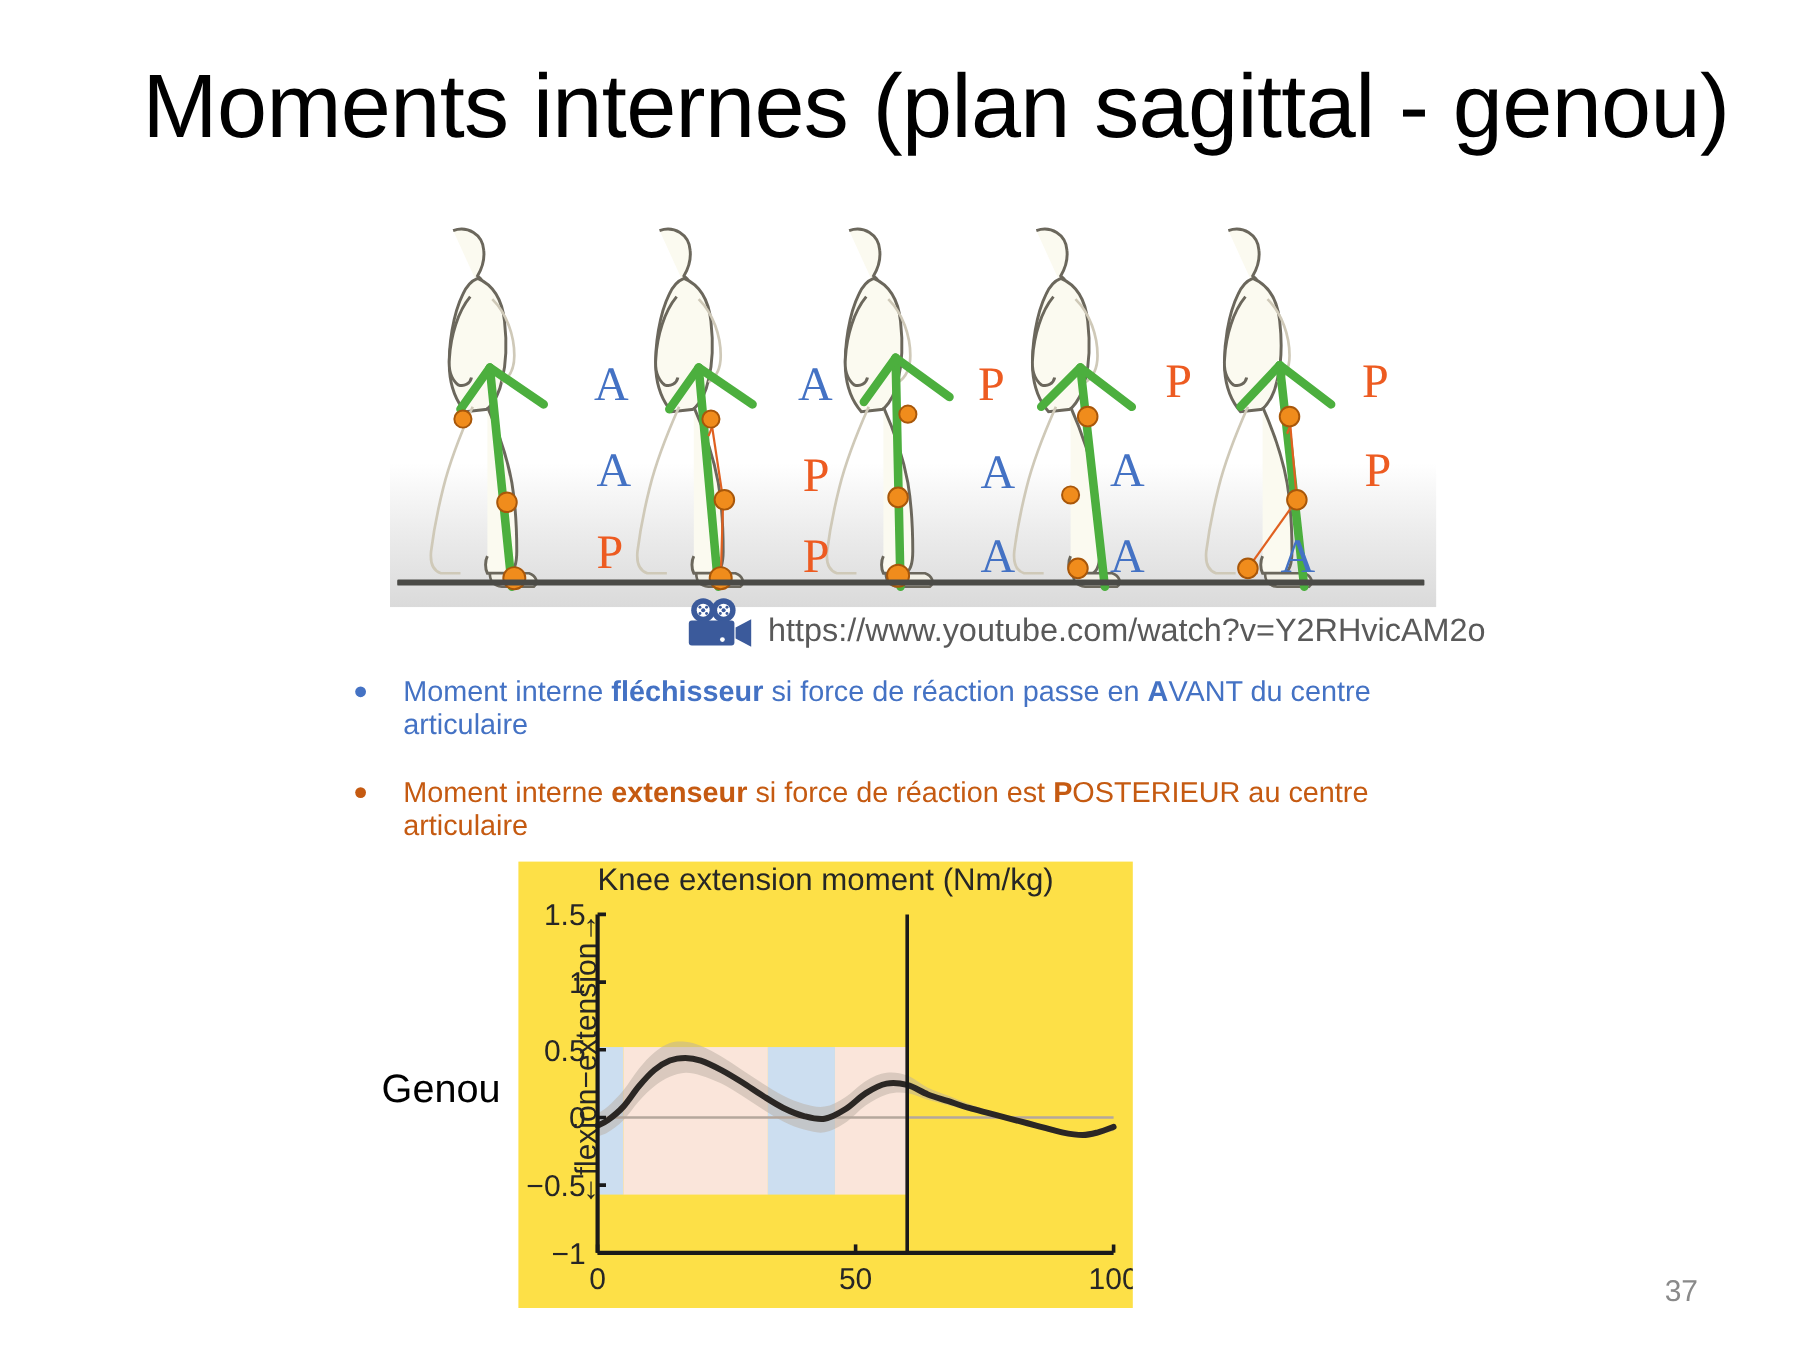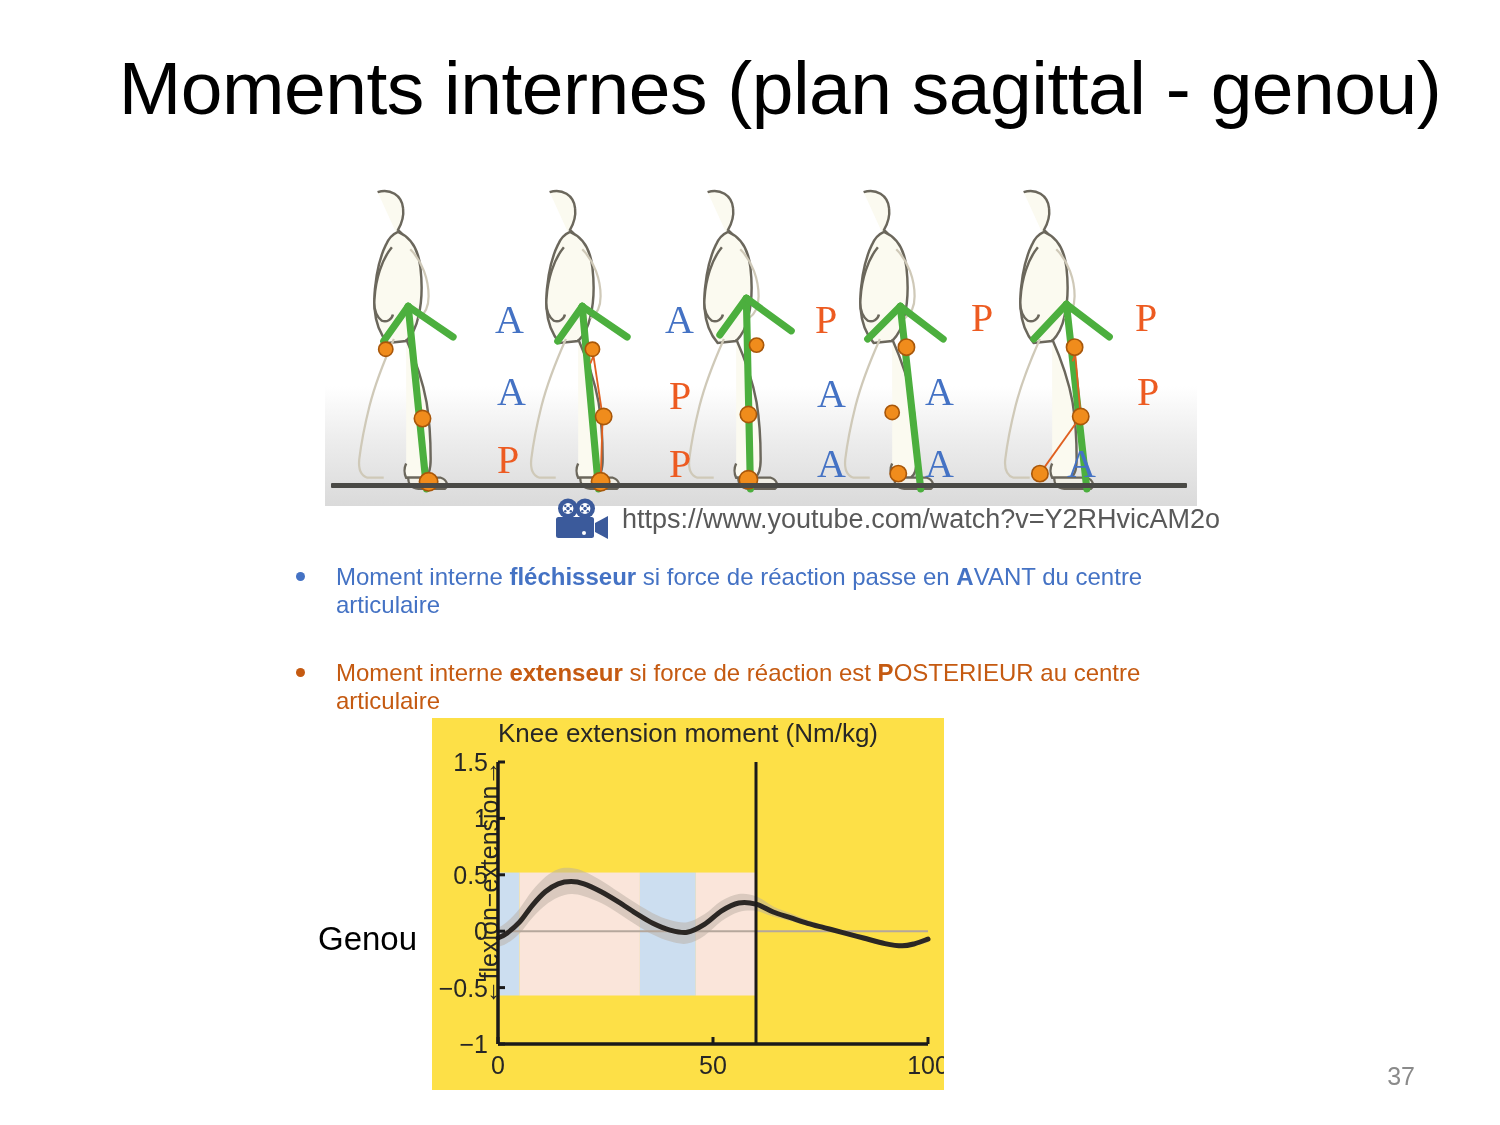--- a/index.html
+++ b/index.html
@@ -55,8 +55,8 @@
 
   
   .caption-row{
-    position:absolute;left:551px;top:497px;
-    display:flex;align-items:center;gap:9px;
+    position:absolute;left:569px;top:497px;
+    display:flex;align-items:flex-end;gap:9px;
   }
   .cam-icon{display:block;width:62px;height:44px;}
   .caption-url{

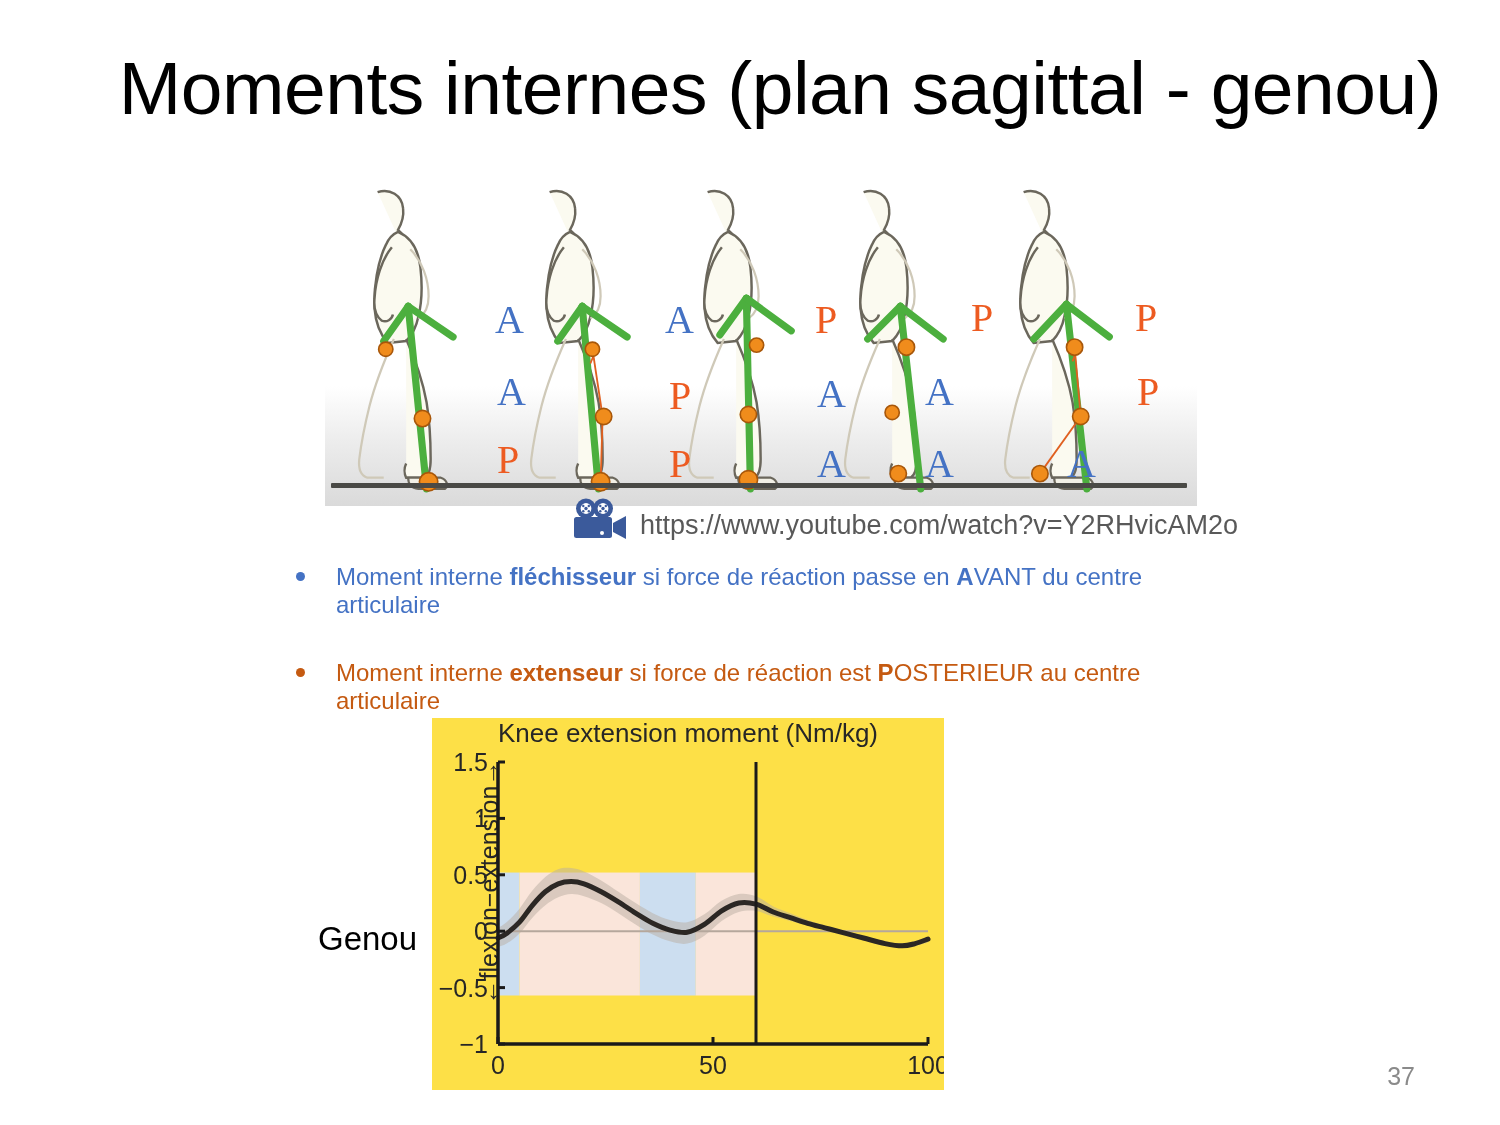--- a/index.html
+++ b/index.html
@@ -73,7 +73,7 @@
     font-size:24px;
     line-height:1.17;
   }
-  .bullet + .bullet{margin-top:40px;}
+  .bullet + .bullet{margin-top:28px;}
   .bullet .dot{
     position:absolute;left:8px;top:9px;
     width:9px;height:9px;border-radius:50%;

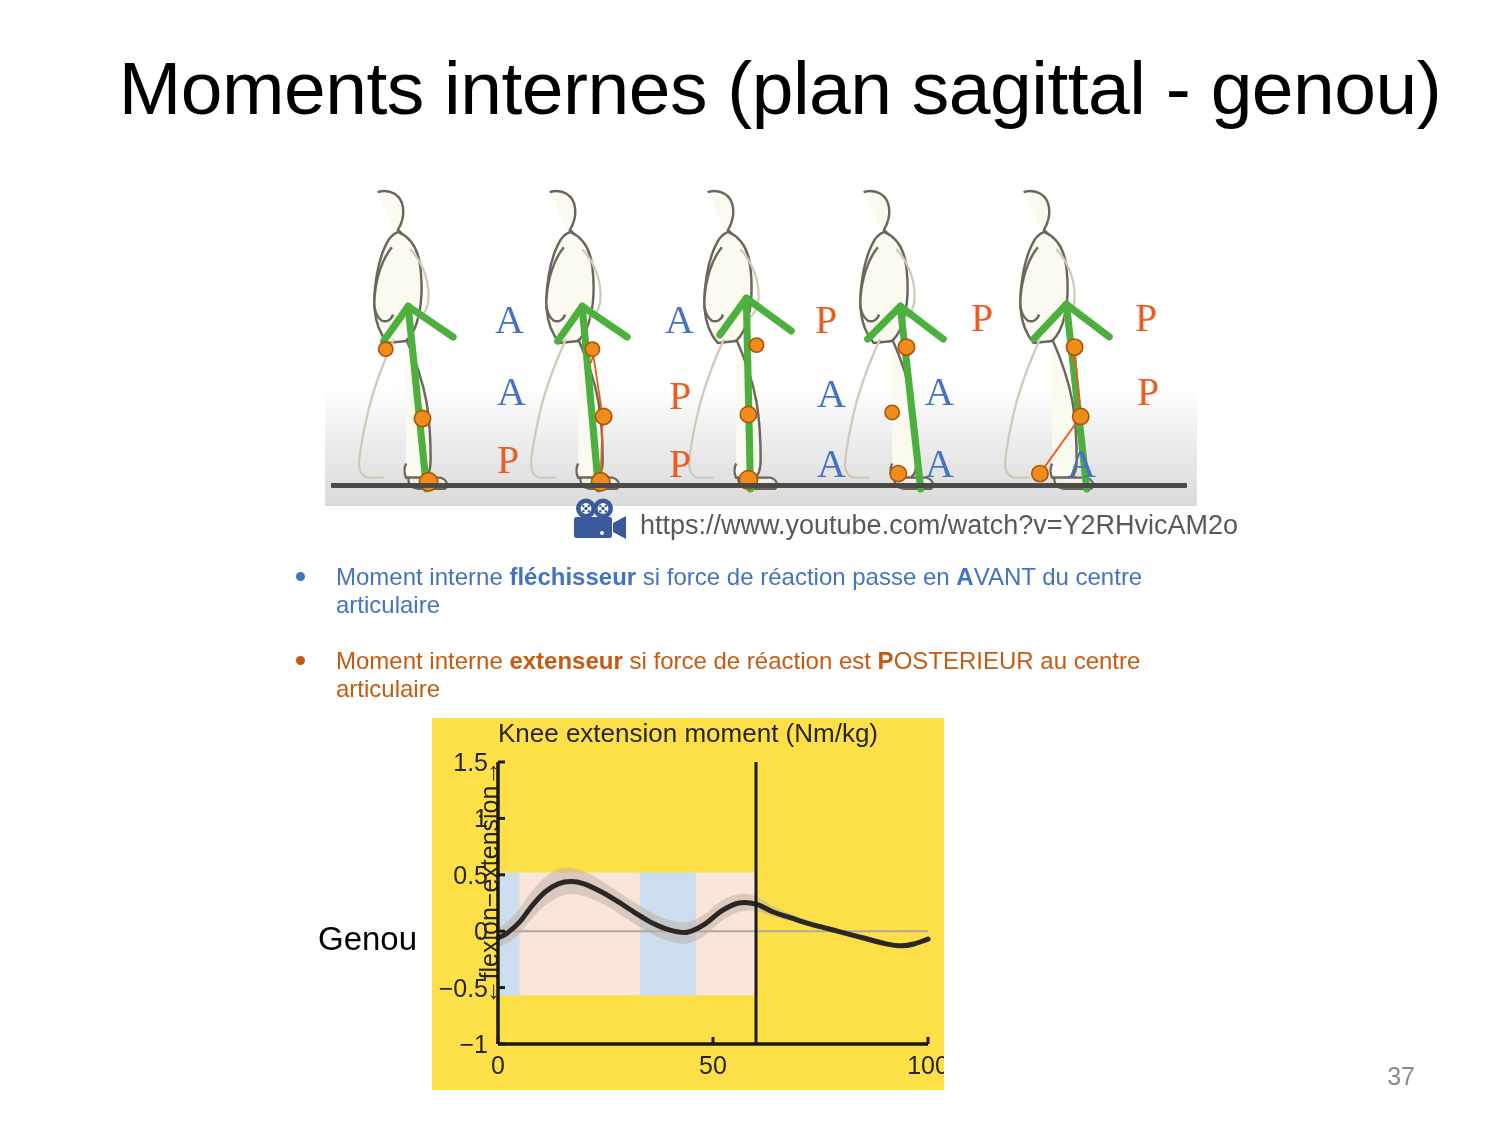--- a/index.html
+++ b/index.html
@@ -88,7 +88,7 @@
   .genou{
     position:absolute;left:318px;top:888px;
     font-family:"Liberation Sans", sans-serif;
-    font-size:33px;color:#000;margin-top:32px;
+    font-size:33px;color:#000;
   }
 
   

